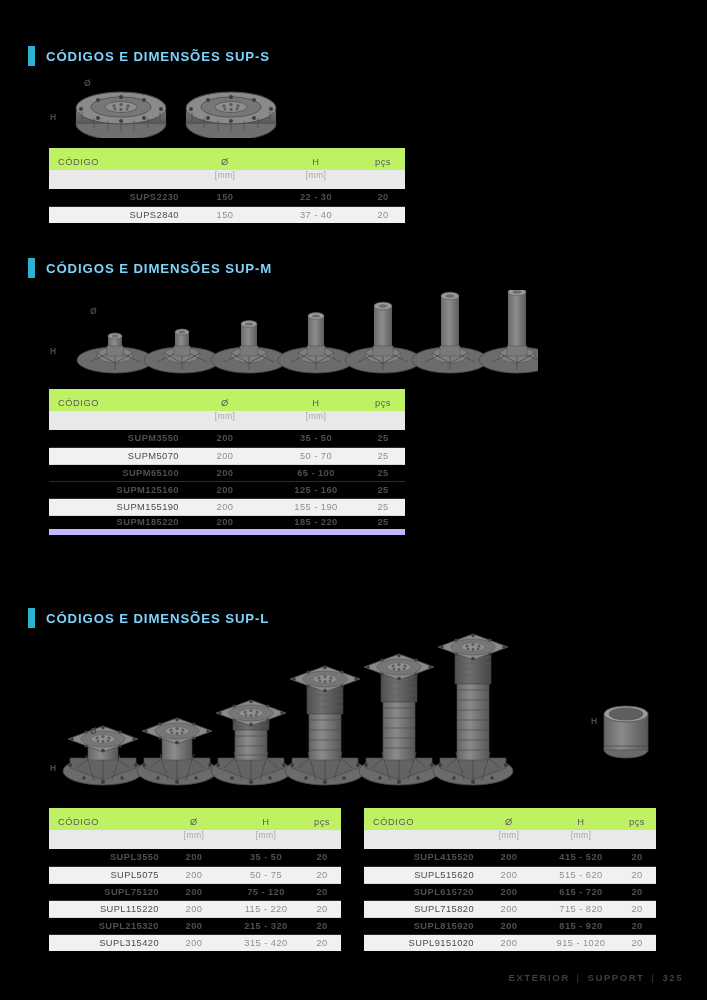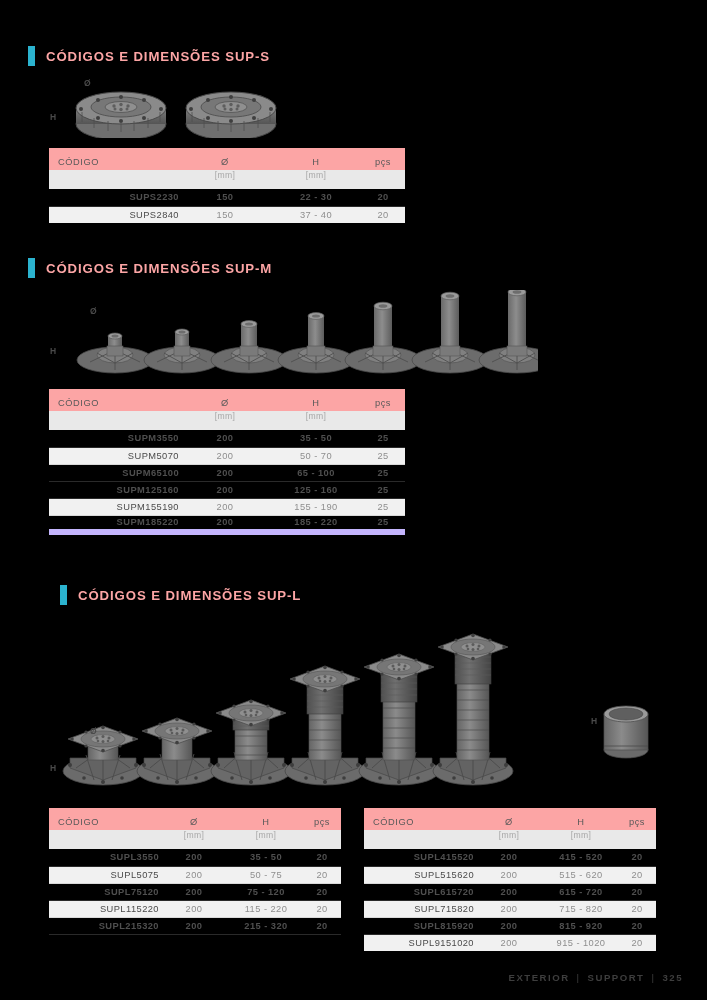--- a/index.html
+++ b/index.html
@@ -33,7 +33,7 @@
     flex: 0 0 auto;
   }
   .section-title {
-    color: #fca5a5;
+    color: #7dd3fc;
     font-size: 13.2px;
     font-weight: bold;
     letter-spacing: 0.9px;

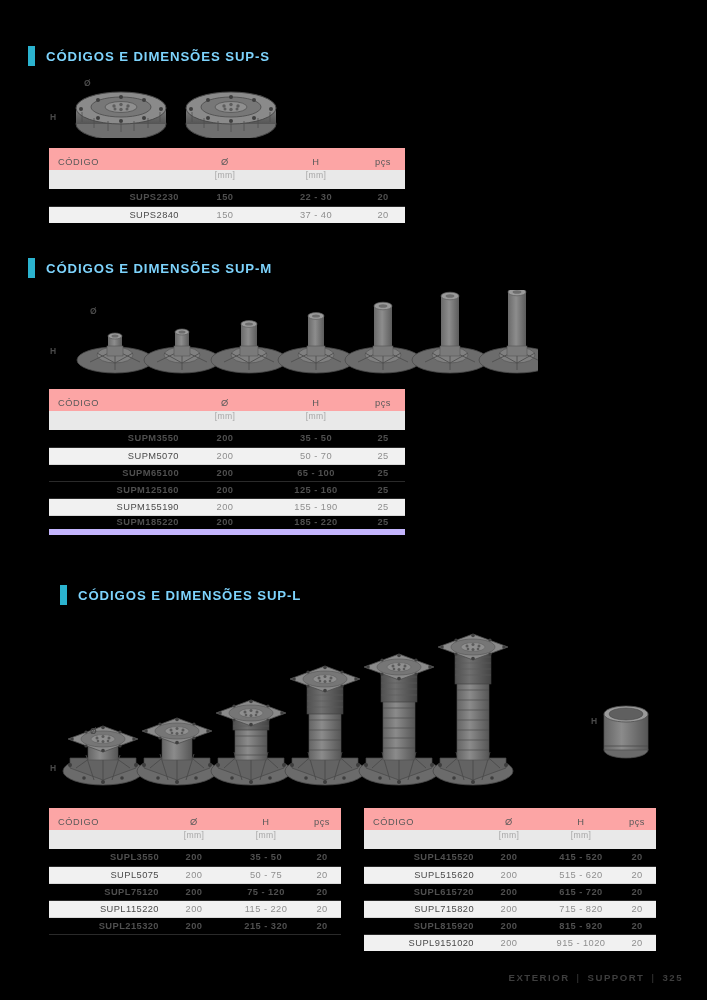--- a/index.html
+++ b/index.html
@@ -48,7 +48,7 @@
     font-size: 9.3px;
   }
   .tbl .hdr-top td {
-    background: #fca5a5;
+    background: #bef264;
     color: #595959;
     font-size: 9.3px;
     letter-spacing: 0.55px;

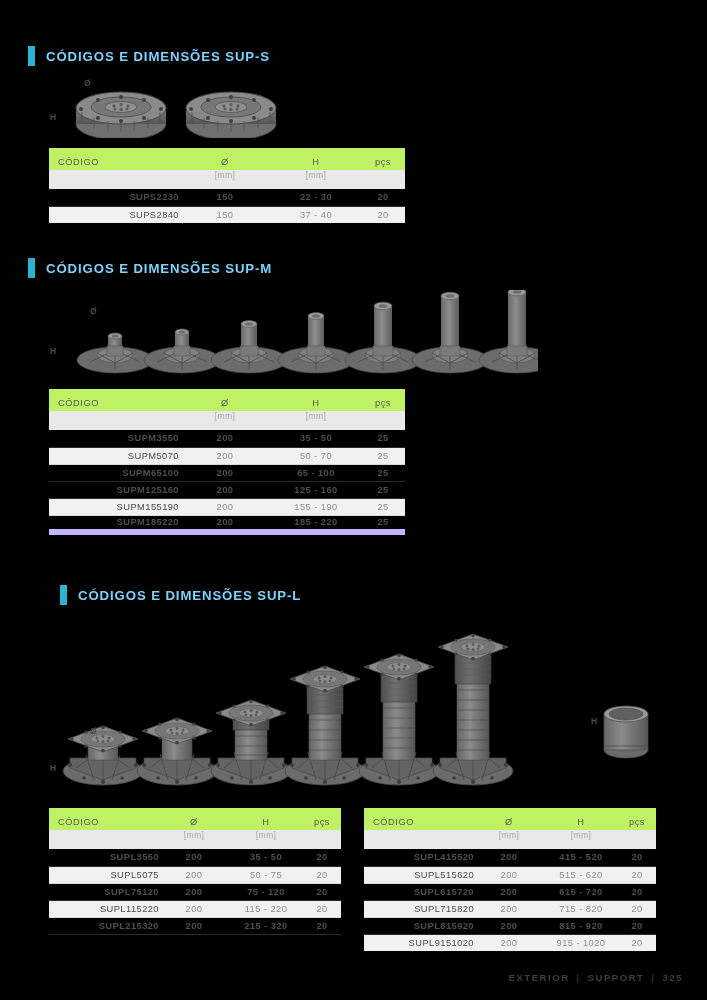--- a/index.html
+++ b/index.html
@@ -427,7 +427,7 @@
     </tbody>
   </table>
 
-  <div class="section-head" style="left:28px; top:585px;margin-left:32px;">
+  <div class="section-head" style="left:28px; top:608px;">
     <span class="accent-bar"></span>
     <span class="section-title">CÓDIGOS E DIMENSÕES SUP-L</span>
   </div>

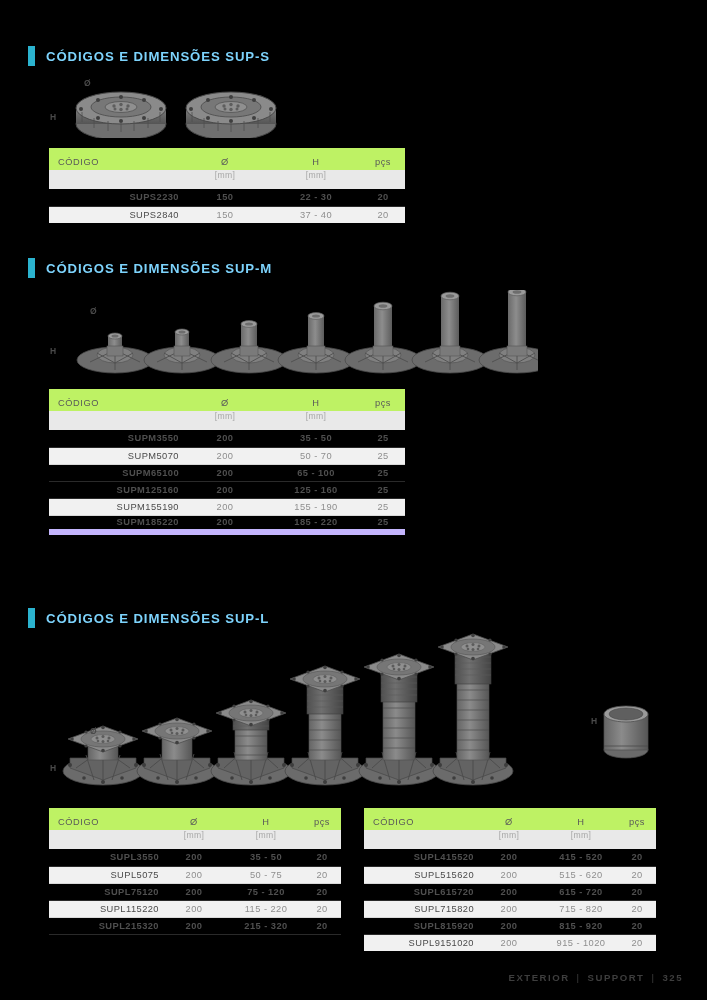--- a/index.html
+++ b/index.html
@@ -763,6 +763,12 @@
         <td class="c-h">215 - 320</td>
         <td class="c-pcs">20</td>
       </tr>
+      <tr class="row-light last-light">
+        <td class="c-code">SUPL315420</td>
+        <td class="c-dia">200</td>
+        <td class="c-h">315 - 420</td>
+        <td class="c-pcs">20</td>
+      </tr>
     </tbody>
   </table>
 

